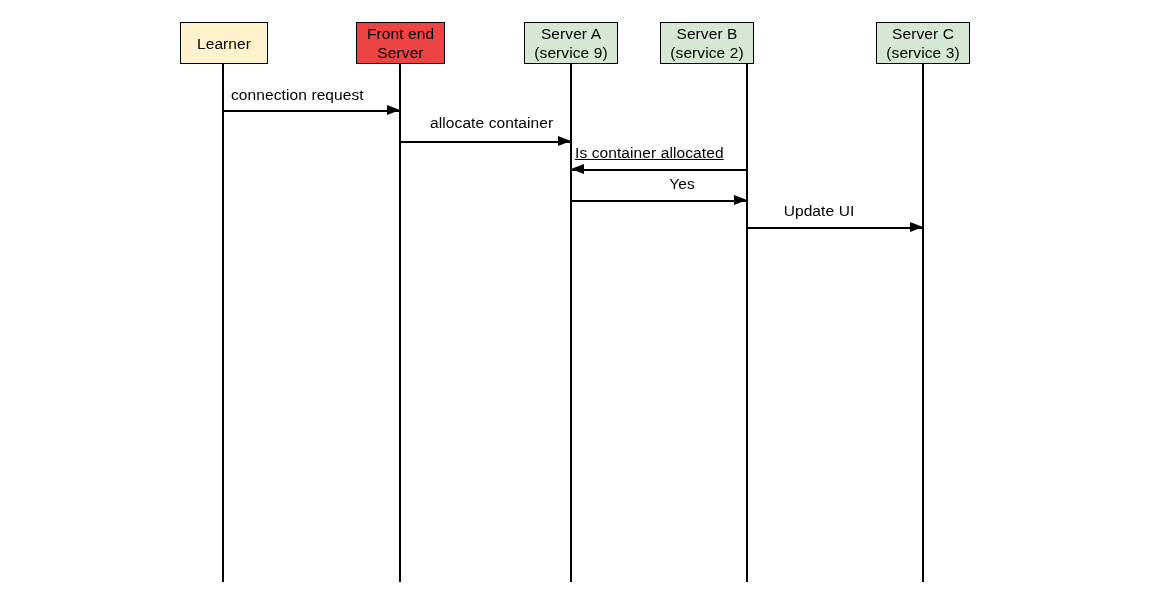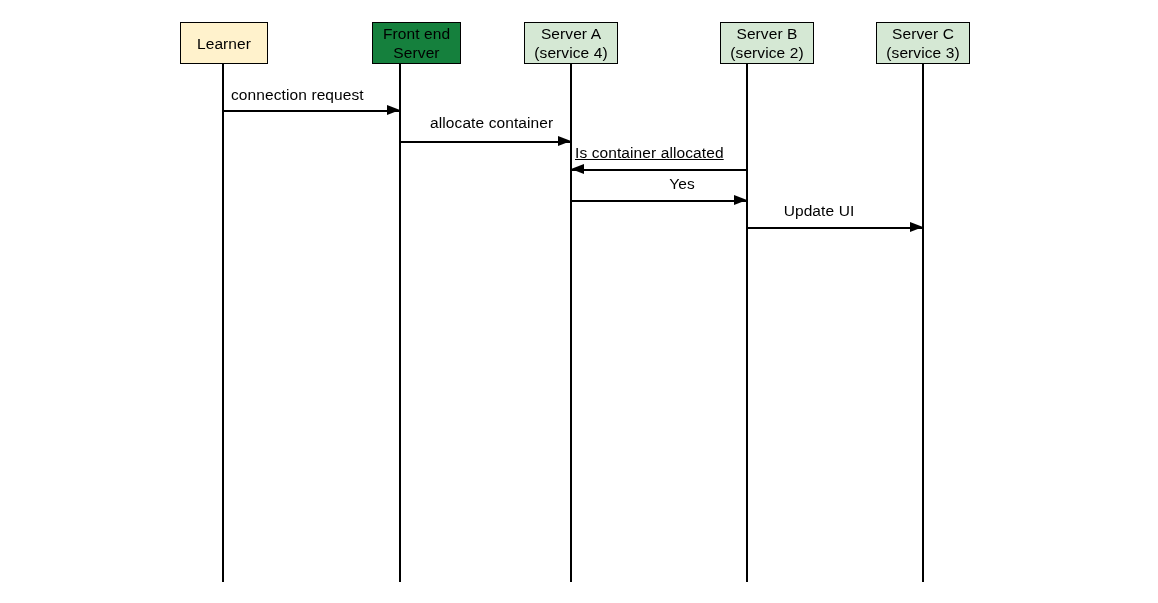--- a/index.html
+++ b/index.html
@@ -80,7 +80,7 @@
 <div id="diagram-root">
     <div class="participant" style="left: 180px; top: 22px; width: 88px; height: 42px; background: rgb(255, 242, 204); border-color: rgb(0, 0, 0);"><span class="pline">Learner</span></div>
     <div class="lifeline" style="left: 222.15px; top: 64px; height: 518px; background: rgb(0, 0, 0);"></div>
-    <div class="participant" style="left: 356px; top: 22px; width: 89px; height: 42px; background: #15803d; border-color: rgb(0, 0, 0); margin-left: 16px;"><span class="pline">Front end</span><span class="pline">Server</span></div>
+    <div class="participant" style="left: 356px; top: 22px; width: 89px; height: 42px; background: #ef4444; border-color: rgb(0, 0, 0);"><span class="pline">Front end</span><span class="pline">Server</span></div>
     <div class="lifeline" style="left: 399.15px; top: 64px; height: 518px; background: rgb(0, 0, 0);"></div>
     <div class="participant" style="left: 524px; top: 22px; width: 94px; height: 42px; background: rgb(213, 232, 212); border-color: rgb(0, 0, 0);"><span class="pline">Server A</span><span class="pline">(service 4)</span></div>
     <div class="lifeline" style="left: 570.15px; top: 64px; height: 518px; background: rgb(0, 0, 0);"></div>

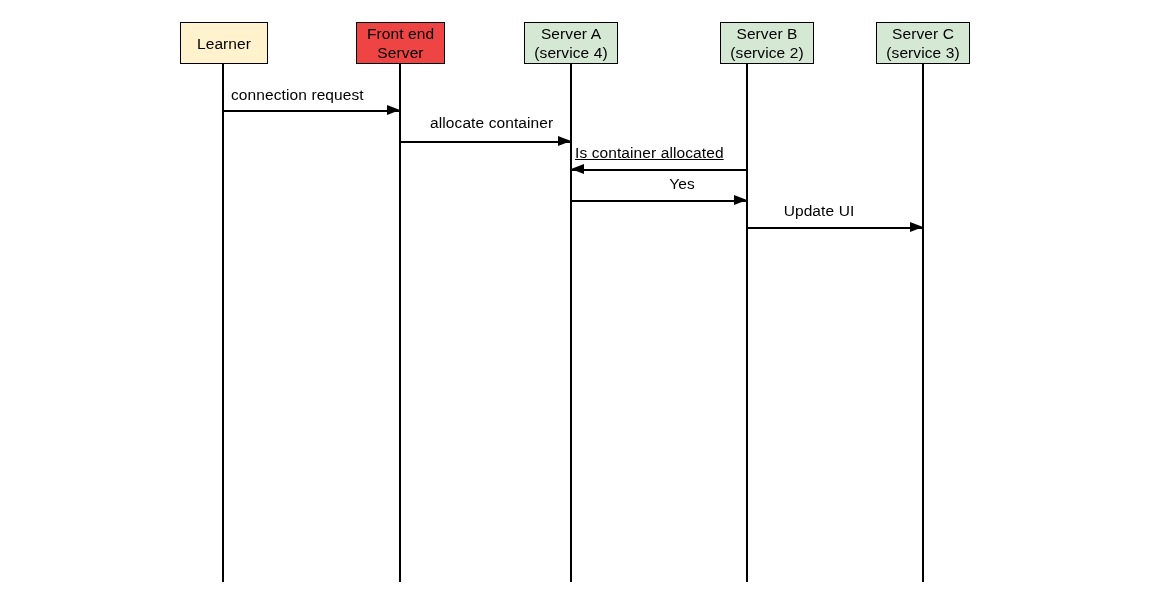--- a/index.html
+++ b/index.html
@@ -84,7 +84,7 @@
     <div class="lifeline" style="left: 399.15px; top: 64px; height: 518px; background: rgb(0, 0, 0);"></div>
     <div class="participant" style="left: 524px; top: 22px; width: 94px; height: 42px; background: rgb(213, 232, 212); border-color: rgb(0, 0, 0);"><span class="pline">Server A</span><span class="pline">(service 4)</span></div>
     <div class="lifeline" style="left: 570.15px; top: 64px; height: 518px; background: rgb(0, 0, 0);"></div>
-    <div class="participant" style="left: 720px; top: 22px; width: 94px; height: 42px; background: rgb(213, 232, 212); border-color: rgb(0, 0, 0);"><span class="pline">Server B</span><span class="pline">(service 2)</span></div>
+    <div class="participant" style="left: 660px; top: 22px; width: 94px; height: 42px; background: rgb(213, 232, 212); border-color: rgb(0, 0, 0);"><span class="pline">Server B</span><span class="pline">(service 2)</span></div>
     <div class="lifeline" style="left: 746.15px; top: 64px; height: 518px; background: rgb(0, 0, 0);"></div>
     <div class="participant" style="left: 876px; top: 22px; width: 94px; height: 42px; background: rgb(213, 232, 212); border-color: rgb(0, 0, 0);"><span class="pline">Server C</span><span class="pline">(service 3)</span></div>
     <div class="lifeline" style="left: 922.15px; top: 64px; height: 518px; background: rgb(0, 0, 0);"></div>

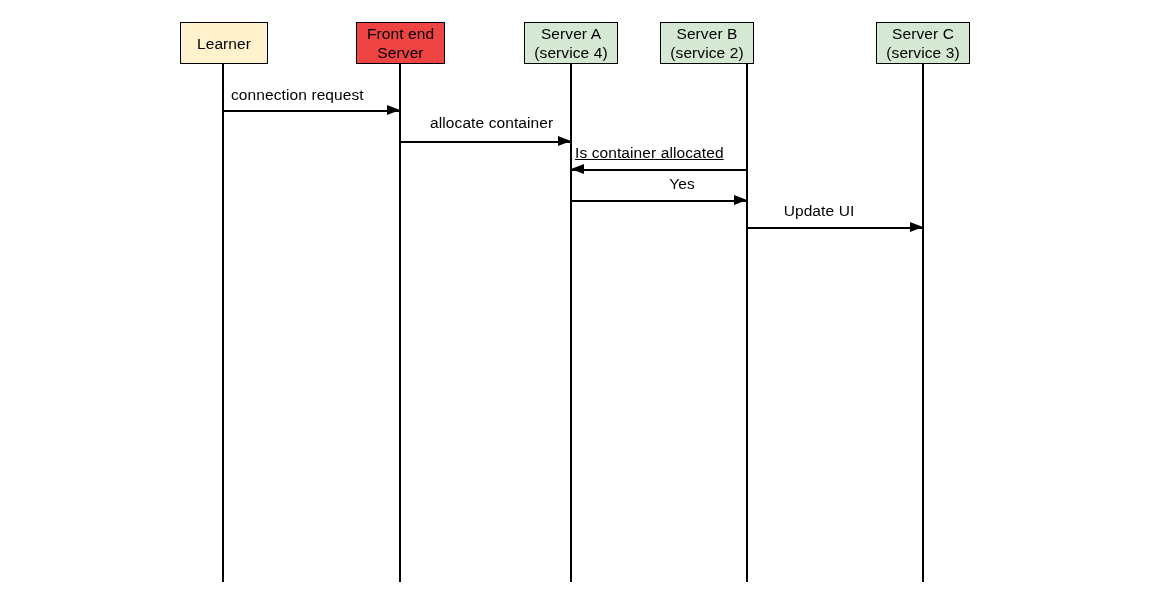--- a/index.html
+++ b/index.html
@@ -82,7 +82,7 @@
     <div class="lifeline" style="left: 222.15px; top: 64px; height: 518px; background: rgb(0, 0, 0);"></div>
     <div class="participant" style="left: 356px; top: 22px; width: 89px; height: 42px; background: #ef4444; border-color: rgb(0, 0, 0);"><span class="pline">Front end</span><span class="pline">Server</span></div>
     <div class="lifeline" style="left: 399.15px; top: 64px; height: 518px; background: rgb(0, 0, 0);"></div>
-    <div class="participant" style="left: 524px; top: 22px; width: 94px; height: 42px; background: rgb(213, 232, 212); border-color: rgb(0, 0, 0);"><span class="pline">Server A</span><span class="pline">(service 4)</span></div>
+    <div class="participant" style="left: 524px; top: 22px; width: 94px; height: 42px; background: rgb(213, 232, 212); border-color: rgb(0, 0, 0);"><span class="pline">Server A</span><span class="pline">(service 9)</span></div>
     <div class="lifeline" style="left: 570.15px; top: 64px; height: 518px; background: rgb(0, 0, 0);"></div>
     <div class="participant" style="left: 660px; top: 22px; width: 94px; height: 42px; background: rgb(213, 232, 212); border-color: rgb(0, 0, 0);"><span class="pline">Server B</span><span class="pline">(service 2)</span></div>
     <div class="lifeline" style="left: 746.15px; top: 64px; height: 518px; background: rgb(0, 0, 0);"></div>

